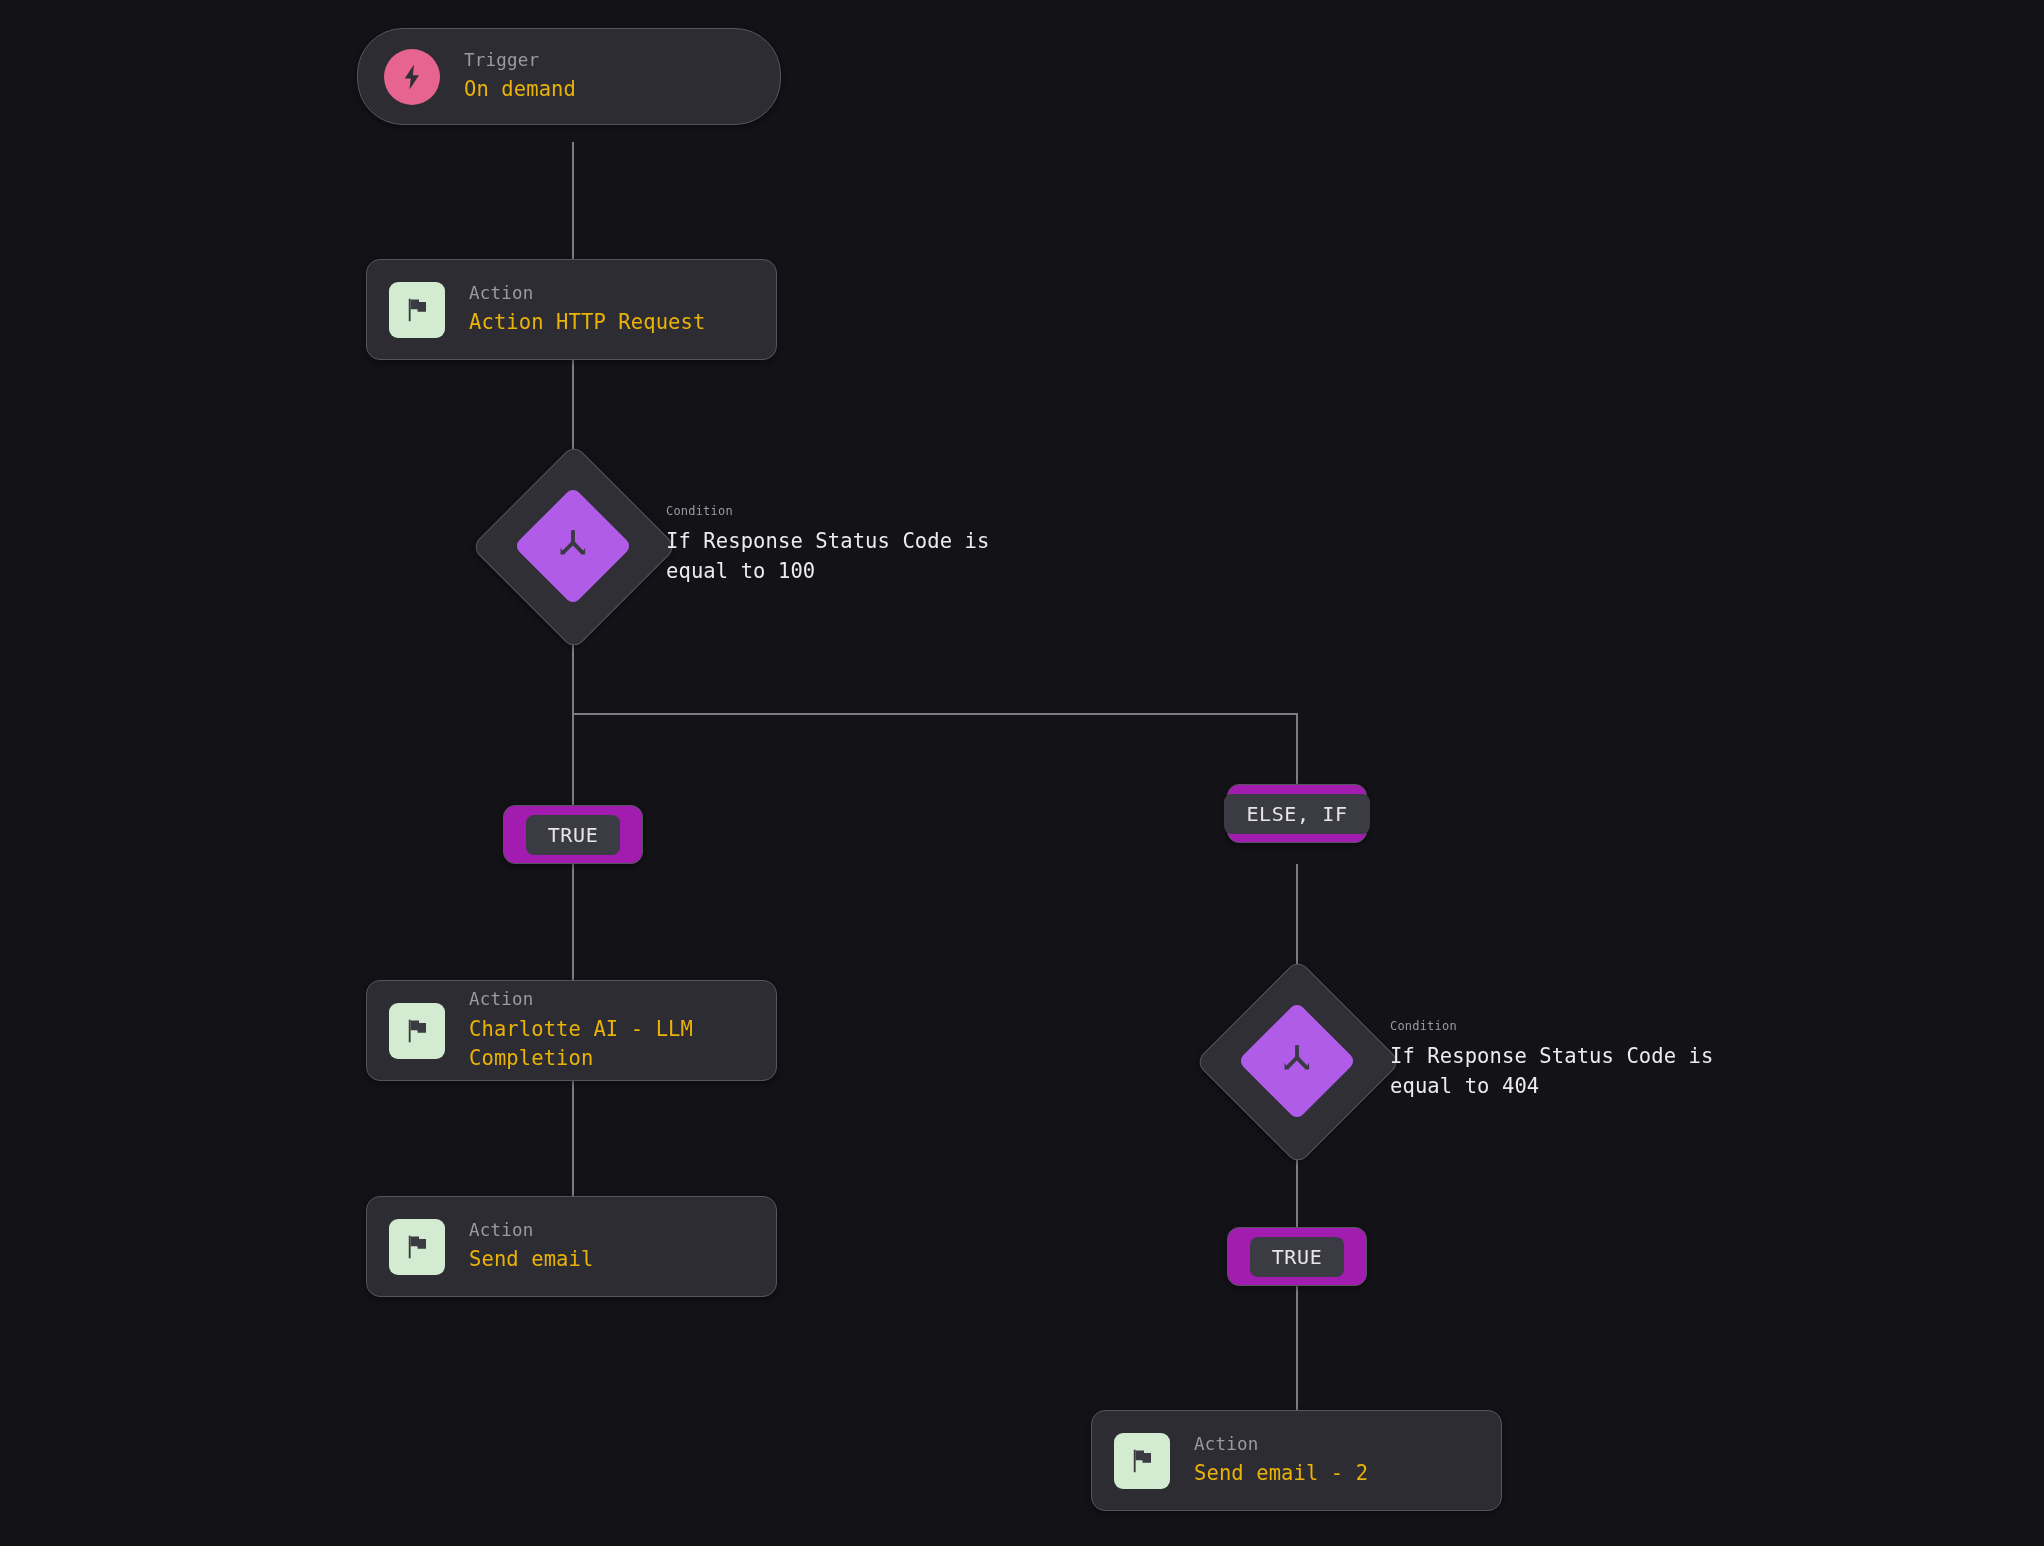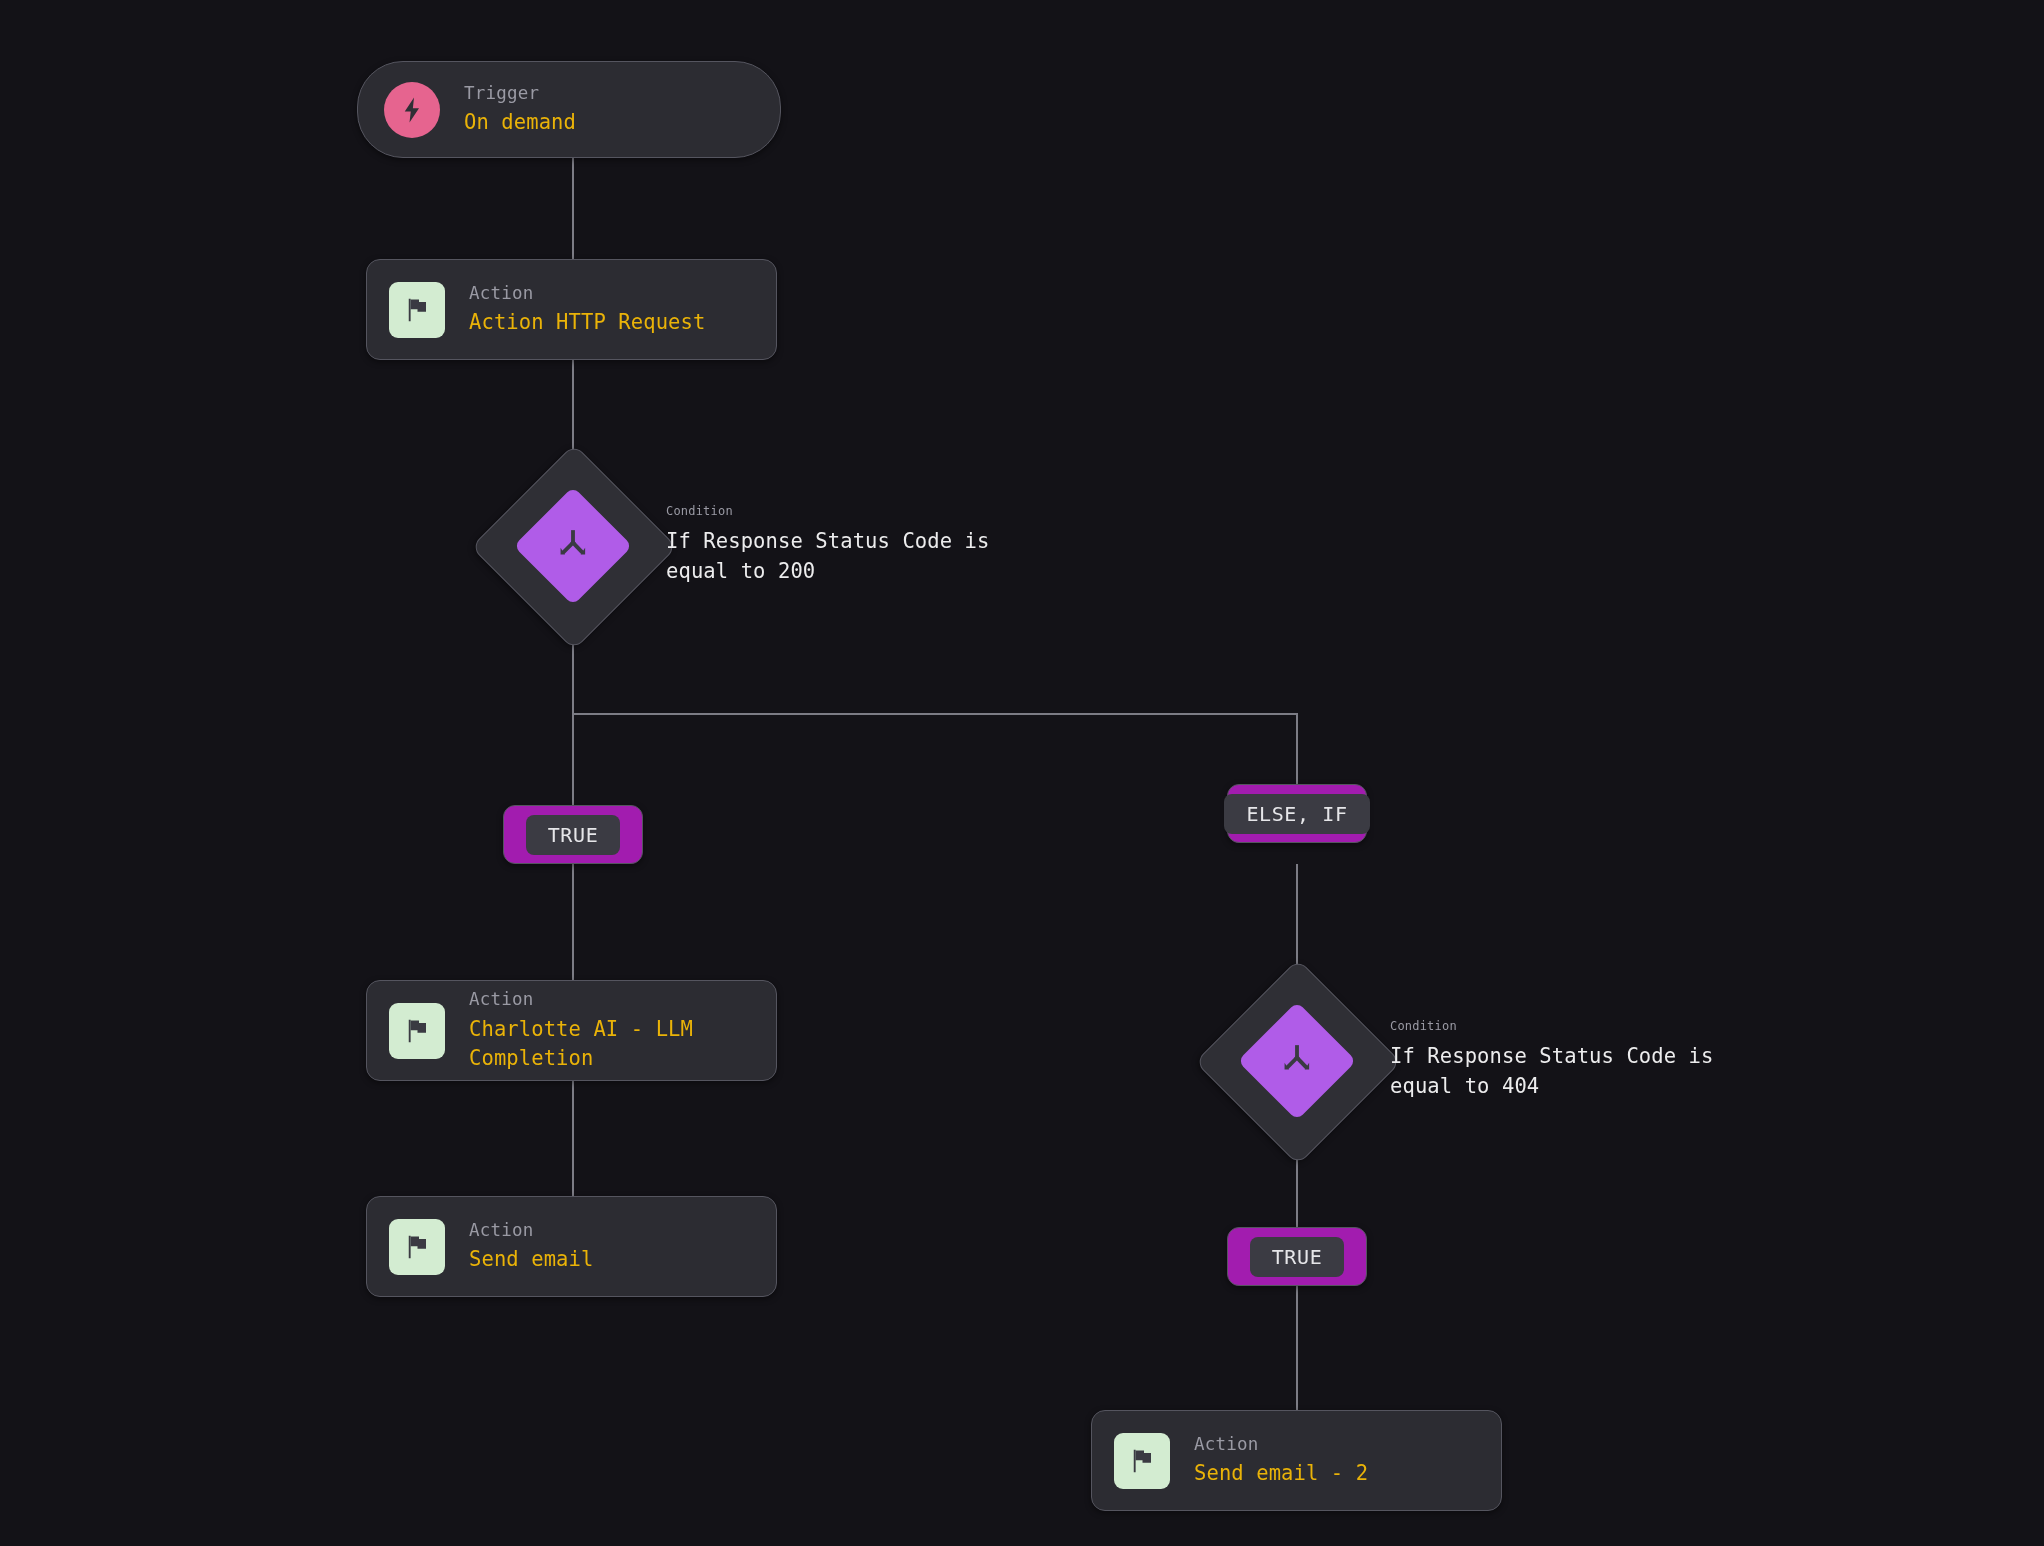--- a/index.html
+++ b/index.html
@@ -205,7 +205,7 @@
     </g>
   </svg>
 
-  <div class="node pill" style="left:357px; top:61px; width:424px; height:97px; padding:0 26px;">
+  <div class="node pill" style="left:357px; top:28px; width:424px; height:97px; padding:0 26px;">
     <div class="node-icon">
       <div class="icon-circle">
         <svg width="30" height="30" viewBox="0 0 24 24" aria-hidden="true">

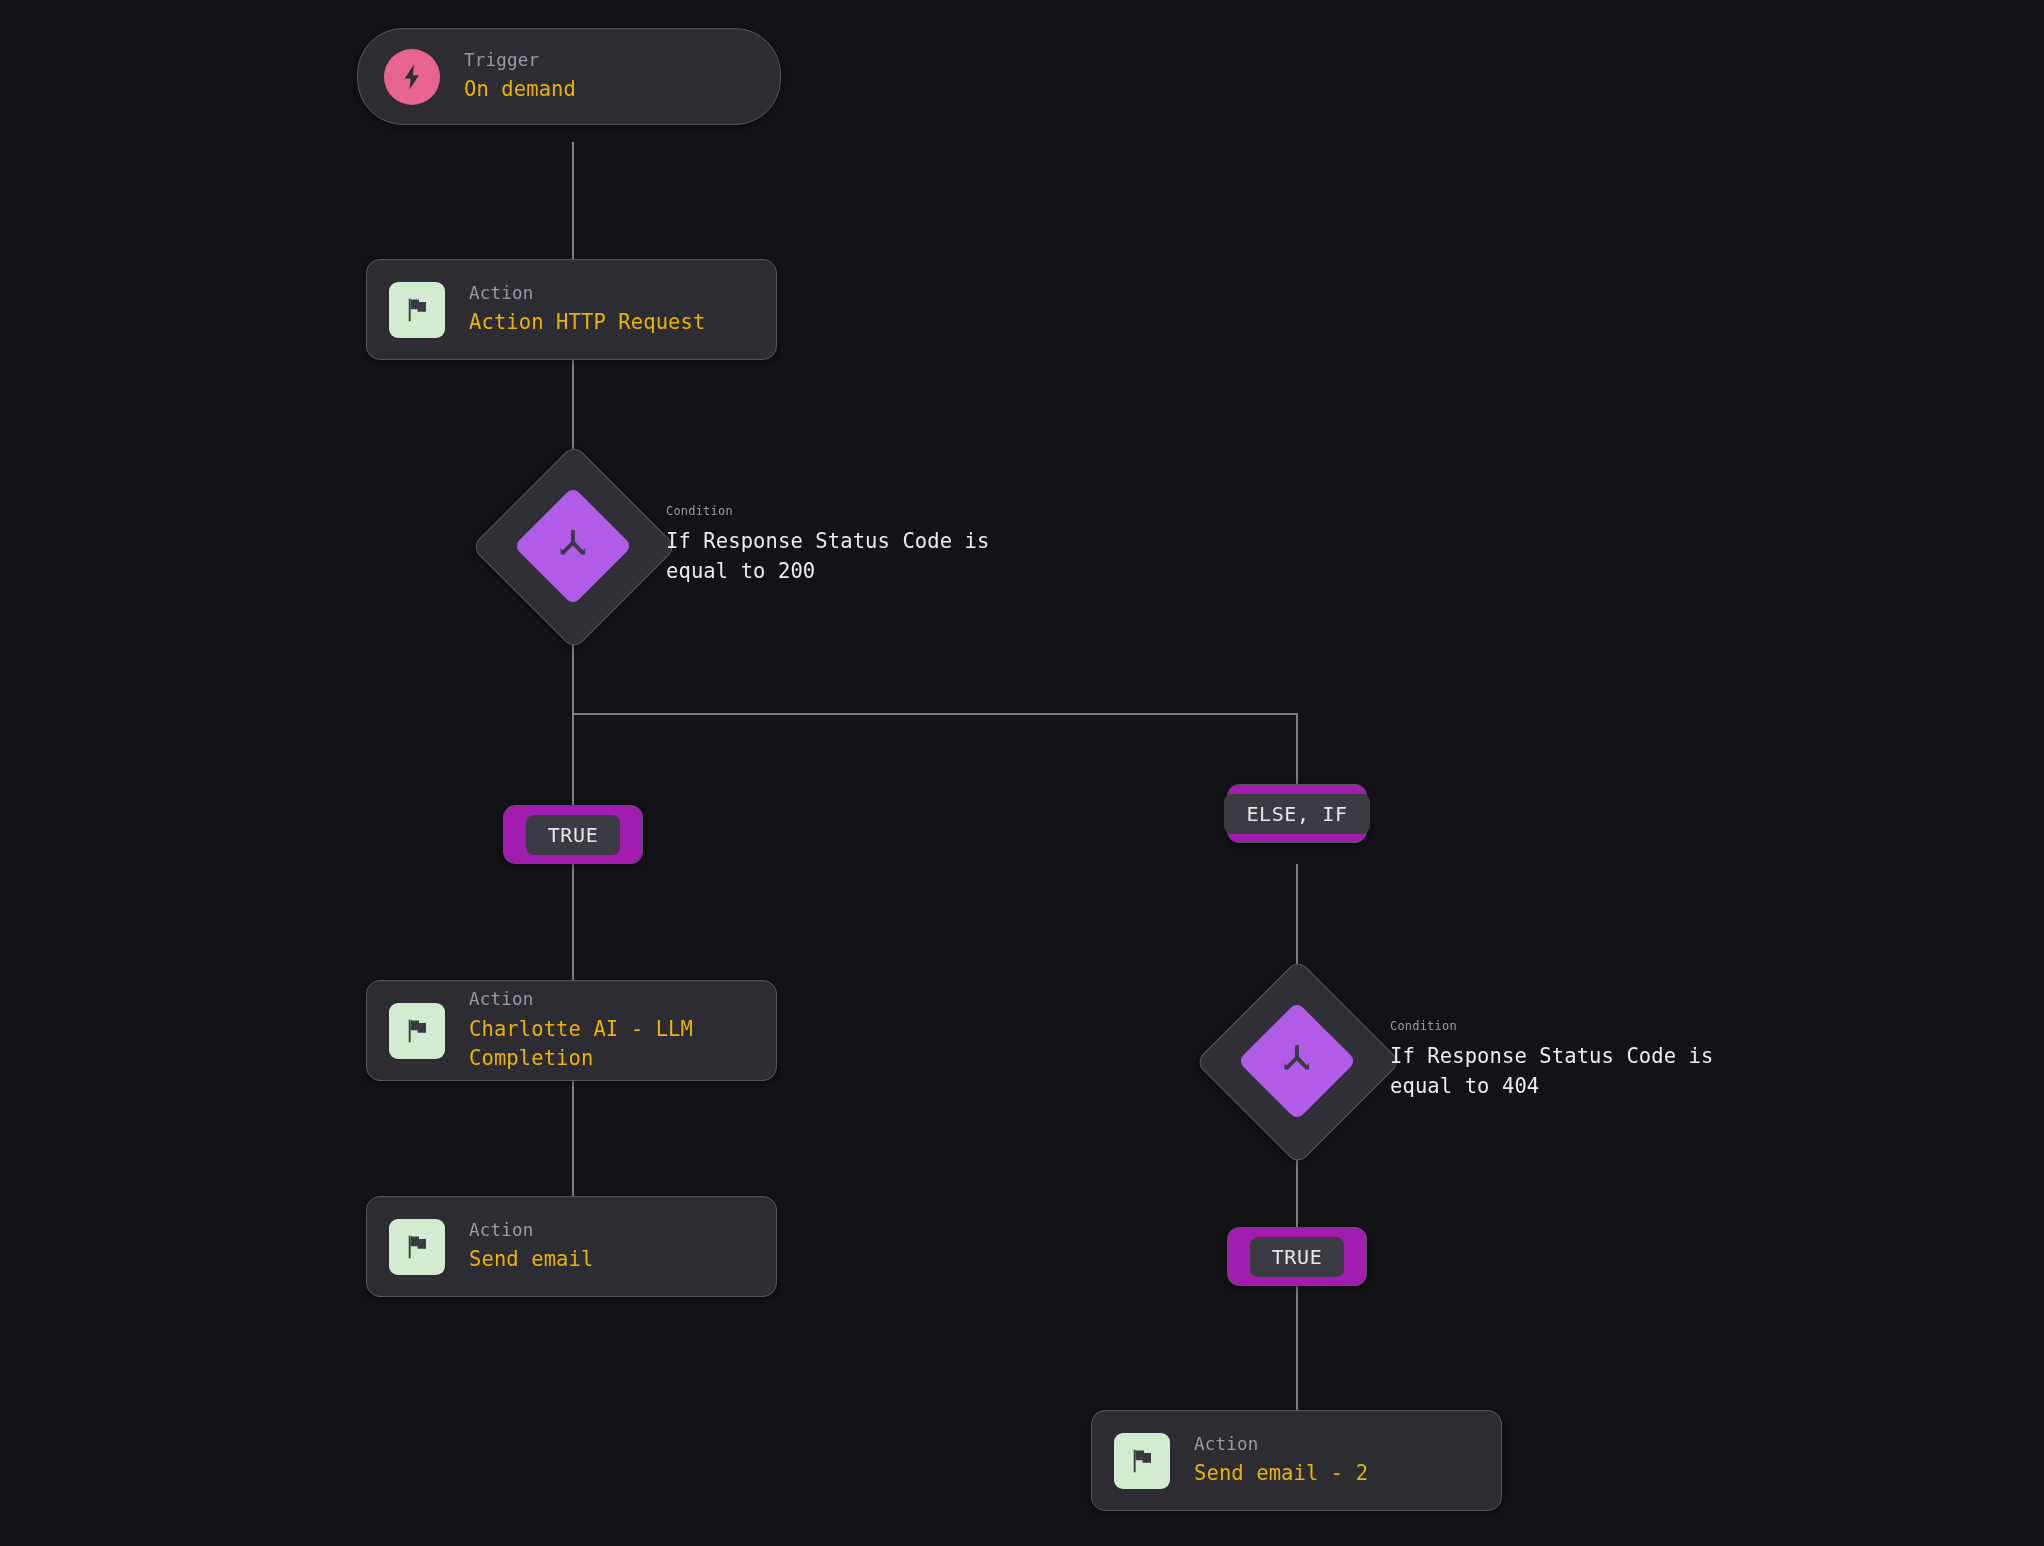--- a/index.html
+++ b/index.html
@@ -251,7 +251,7 @@
   </div>
   <div class="cond-label" style="left:666px; top:500px; height:90px;">
     <span class="cond-kind">Condition</span>
-    <span class="cond-title">If Response Status Code is equal to 200</span>
+    <span class="cond-title">If Response Status Code is equal to 100</span>
   </div>
 
   <div class="badge" style="left:503px; top:805px; width:140px; height:59px;">

